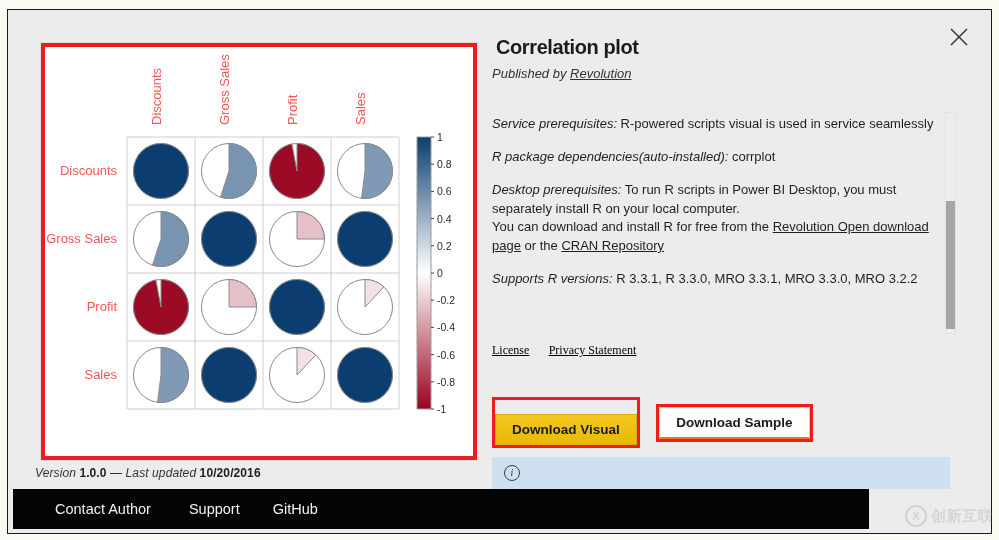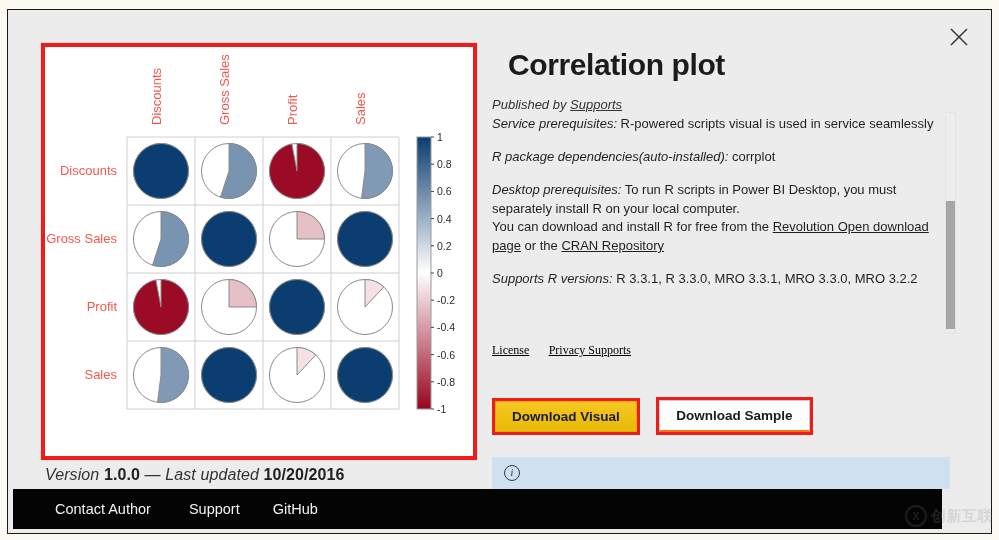--- a/index.html
+++ b/index.html
@@ -42,8 +42,8 @@
     position:absolute;left:492px;top:33px;width:470px;height:430px;
   }
   .title{
-    font-size:30px;font-weight:bold;color:#1b1b1b;letter-spacing:-.4px;
-    margin:16px;line-height:1.05;
+    font-size:20px;font-weight:bold;color:#1b1b1b;letter-spacing:-.4px;
+    margin:4px;line-height:1.05;
   }
   .published{
     margin-top:8px;font-size:13px;font-style:italic;color:#333;

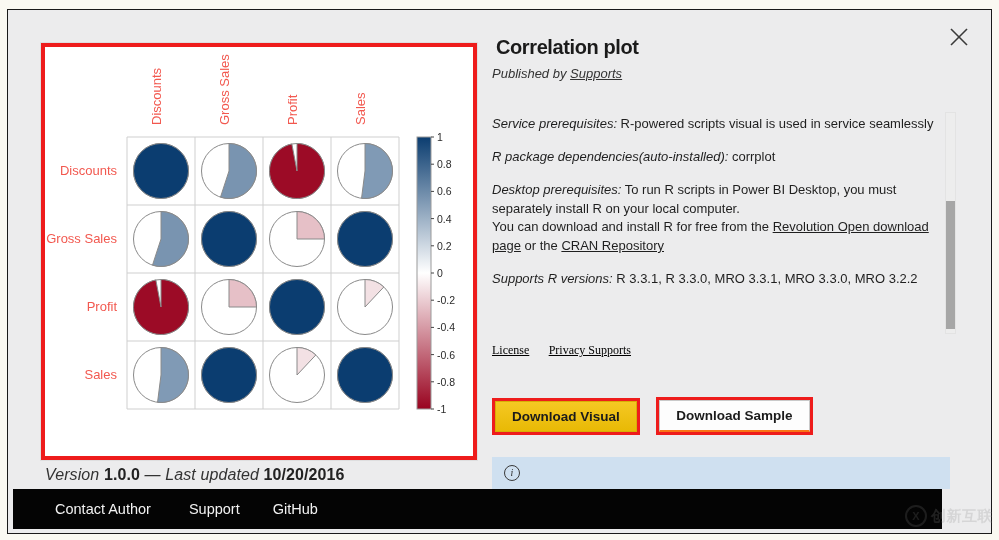--- a/index.html
+++ b/index.html
@@ -245,7 +245,7 @@
 
     <div class="published">
       <span>Published by</span>
-      <span class="pub-link">Supports</span>
+      <span class="pub-link">Revolution</span>
     </div>
 
     <div class="desc">

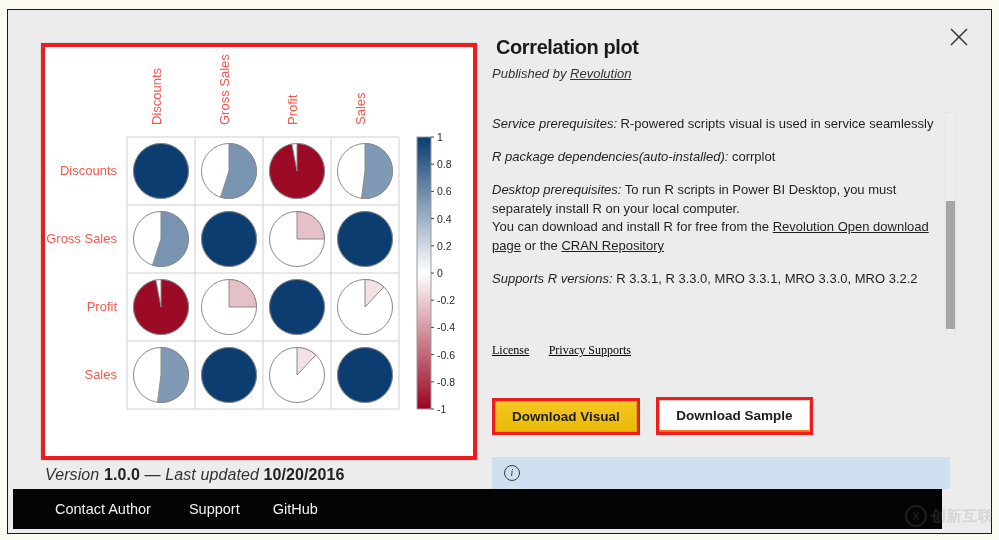--- a/index.html
+++ b/index.html
@@ -269,7 +269,7 @@
 
     <div class="links-row">
       <span>License</span>
-      <span>Privacy Supports</span>
+      <span>Privacy Statement</span>
     </div>
 
     <div class="btn-row">

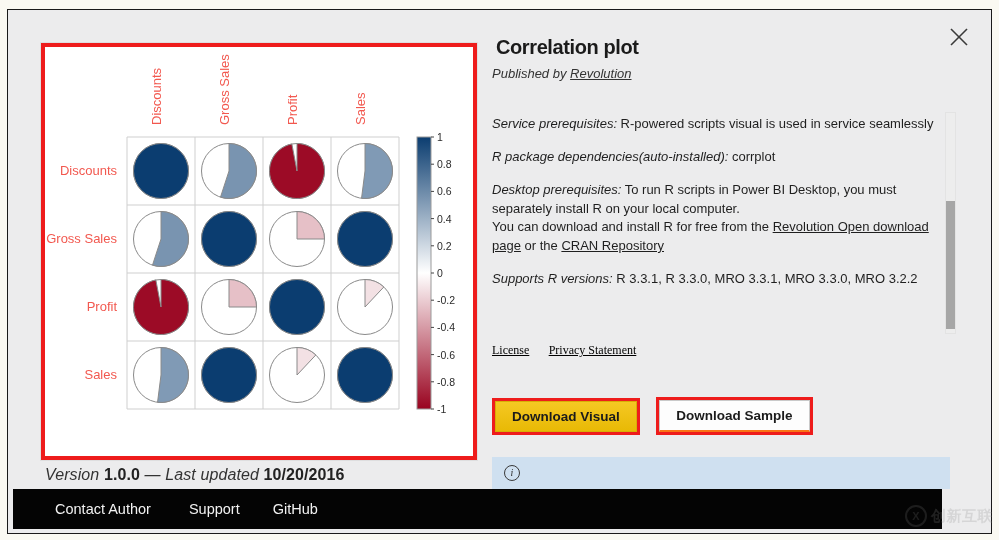--- a/index.html
+++ b/index.html
@@ -87,7 +87,7 @@
     border:1px solid #c9c9c9;box-sizing:border-box;cursor:pointer;
     color:#1b1b1b;white-space:nowrap;text-align:center;
   }
-  .btn.primary{background:linear-gradient(#f5c823,#e8b905);border-color:#d8ae06;}
+  .btn.primary{background:linear-gradient(#f5c823,#e8b905);border-color:#d8ae06;margin-top:14px;}
   .btn.secondary{background:#fdfdfd;border-bottom:2px solid #f97316;}
 
   

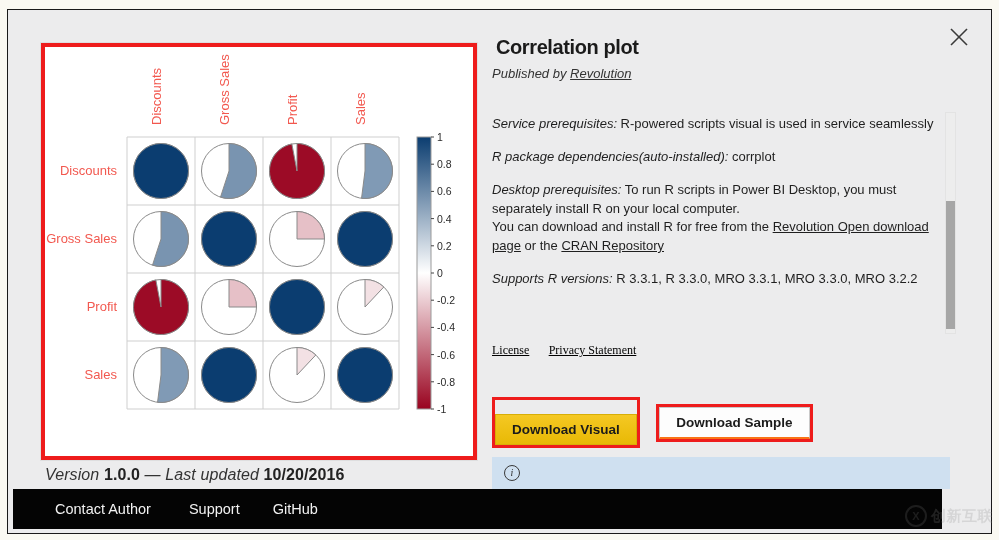--- a/index.html
+++ b/index.html
@@ -31,8 +31,8 @@
   .plot-svg{display:block;width:428px;height:409px;}
 
   .version-line{
-    position:absolute;left:45px;top:466px;
-    font-size:16px;color:#333;font-style:italic;letter-spacing:.1px;
+    position:absolute;left:35px;top:466px;
+    font-size:12px;color:#333;font-style:italic;letter-spacing:.1px;
     white-space:nowrap;
   }
   .version-line b{font-style:normal;font-weight:bold;color:#222;}

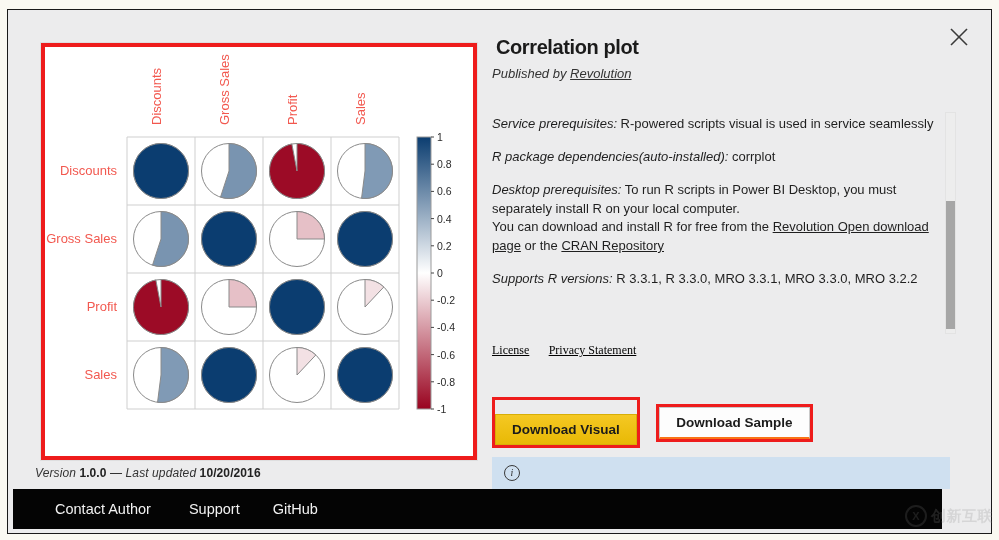--- a/index.html
+++ b/index.html
@@ -114,7 +114,7 @@
 
   
   .footer{
-    position:absolute;left:13px;top:489px;width:929px;height:40px;
+    position:absolute;left:13px;top:489px;width:856px;height:40px;
     background:#040404;display:flex;align-items:center;
   }
   .footer span{

